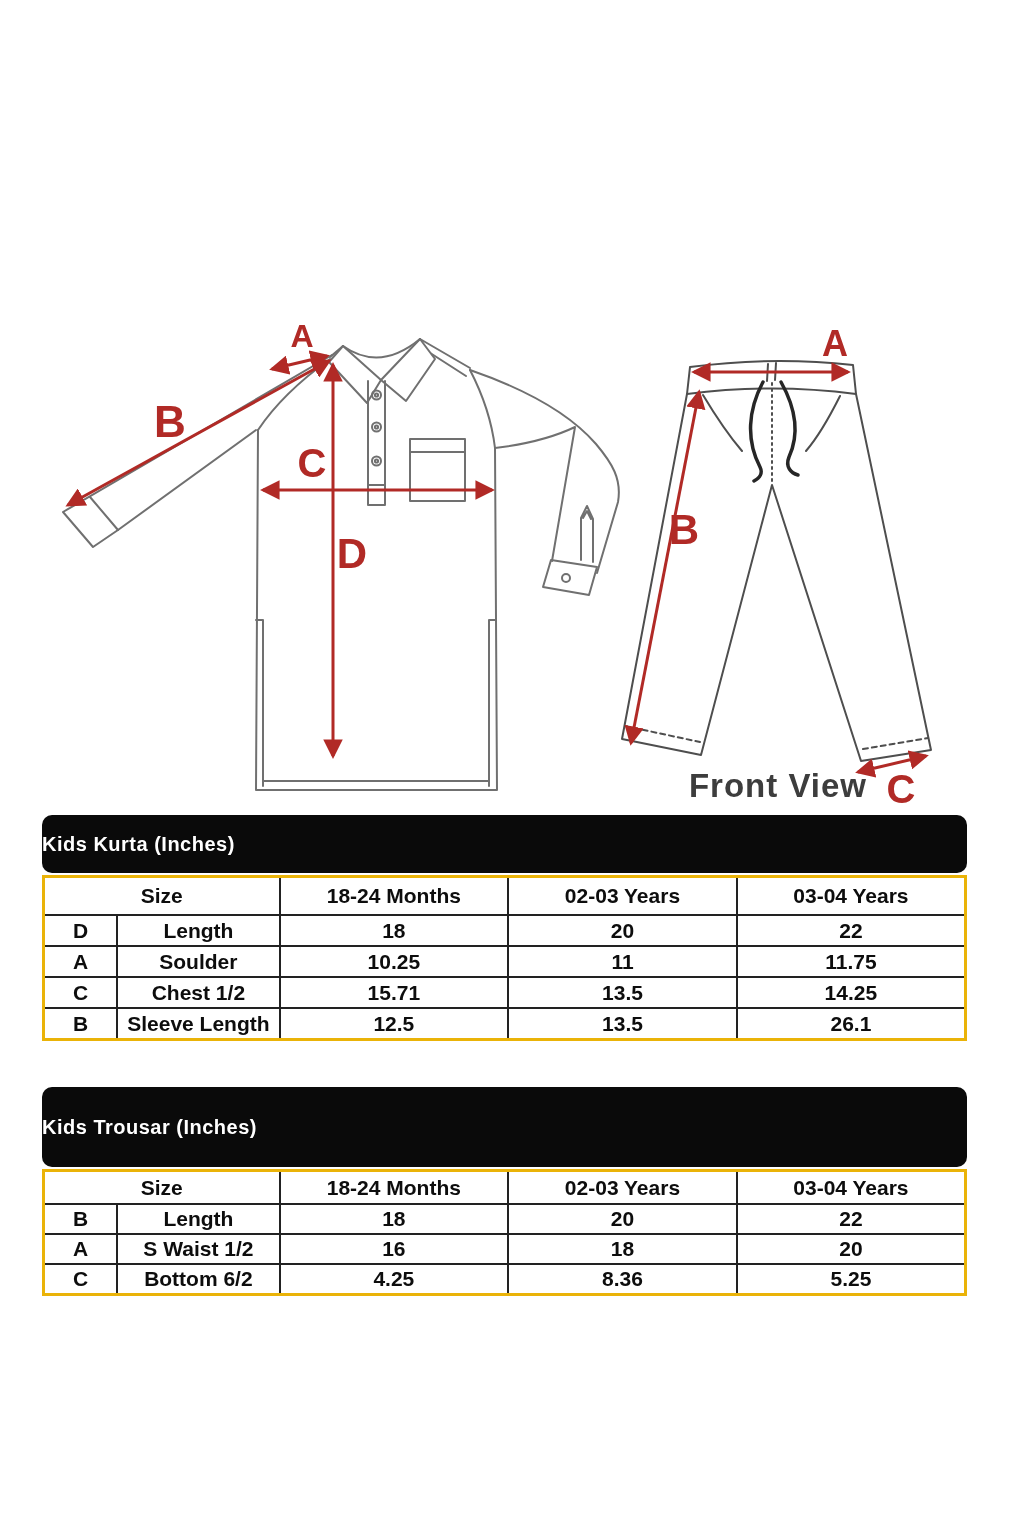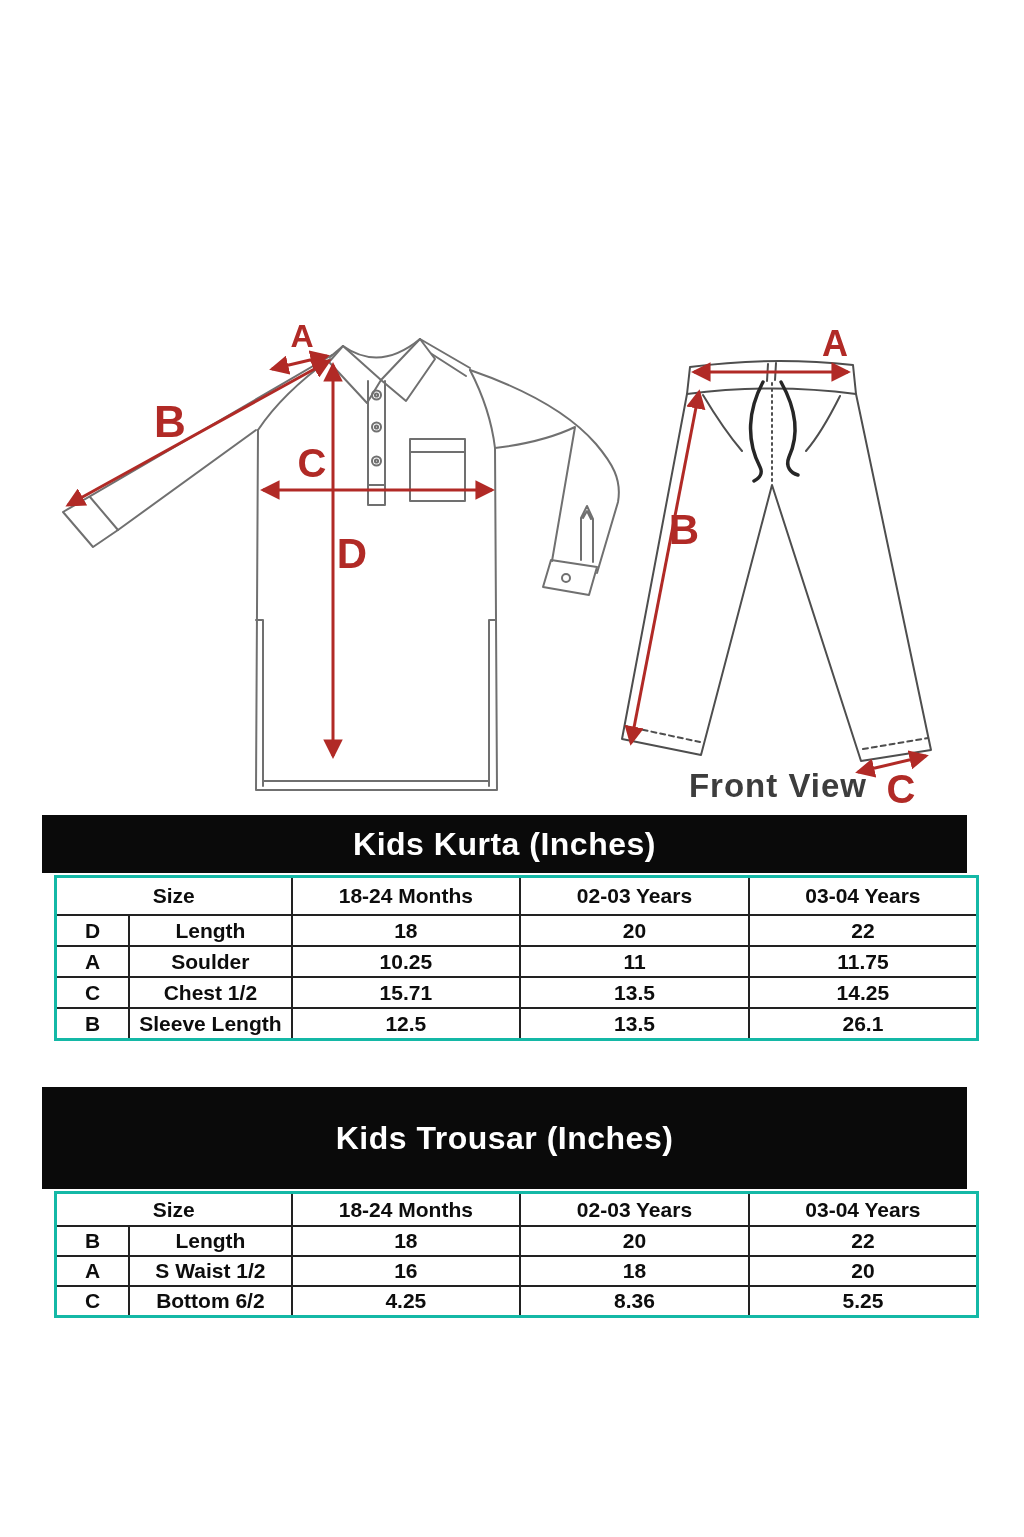--- a/index.html
+++ b/index.html
@@ -11,8 +11,8 @@
 
   .size-table{position:absolute;left:42px;width:925px;}
   .band{
-    background:#0a0a0a;color:#ffffff;display:flex;align-items:center;justify-content:center;
-    font-size:32px;font-weight:bold;letter-spacing:.5px;
+    background:#0a0a0a;color:#ffffff;display:flex;align-items:center;justify-content:flex-start;
+    font-size:20px;font-weight:bold;letter-spacing:.5px;border-radius:10px;
   }
   .size-table table{
     width:100%;border-collapse:collapse;table-layout:fixed;

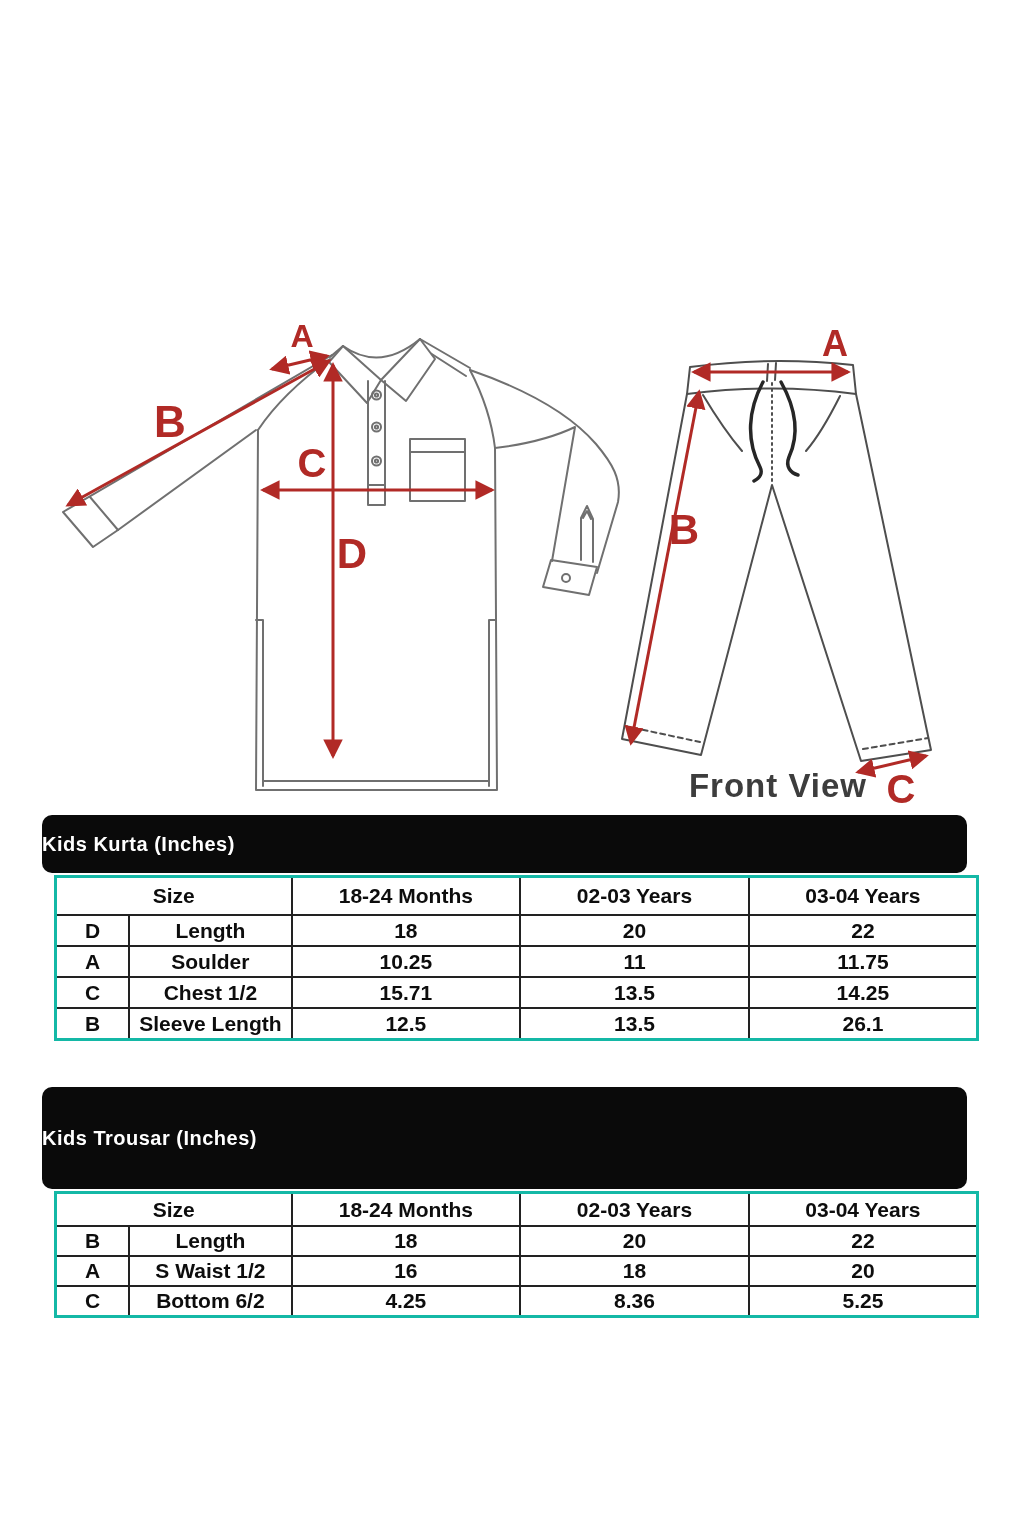--- a/index.html
+++ b/index.html
@@ -16,7 +16,7 @@
   }
   .size-table table{
     width:100%;border-collapse:collapse;table-layout:fixed;
-    border:3px solid #14b8a6;margin-top:2px;margin-left:12px;
+    border:3px solid #eab308;margin-top:2px;
   }
   .size-table th,.size-table td{
     border:2px solid #222222;text-align:center;vertical-align:middle;

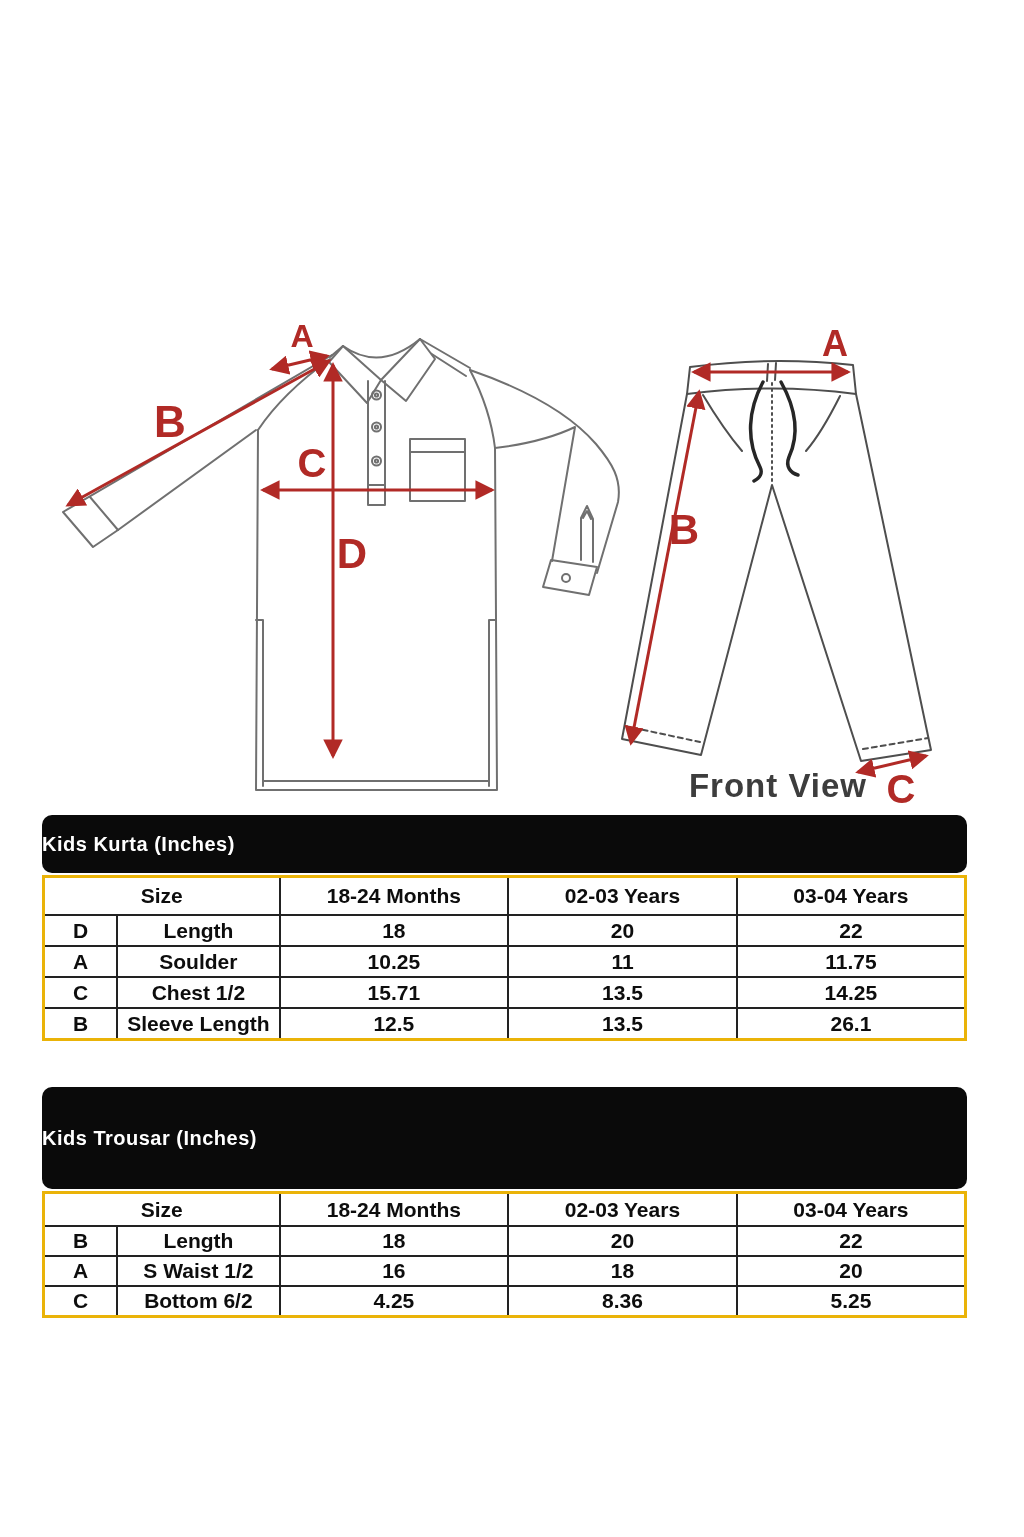--- a/index.html
+++ b/index.html
@@ -174,7 +174,7 @@
   </section>
 
   <section class="size-table" id="trouser-table" style="top:1087px">
-    <div class="band" style="height:102px">
+    <div class="band" style="height:80px">
       <span>Kids Trousar (Inches)</span>
     </div>
     <table>

